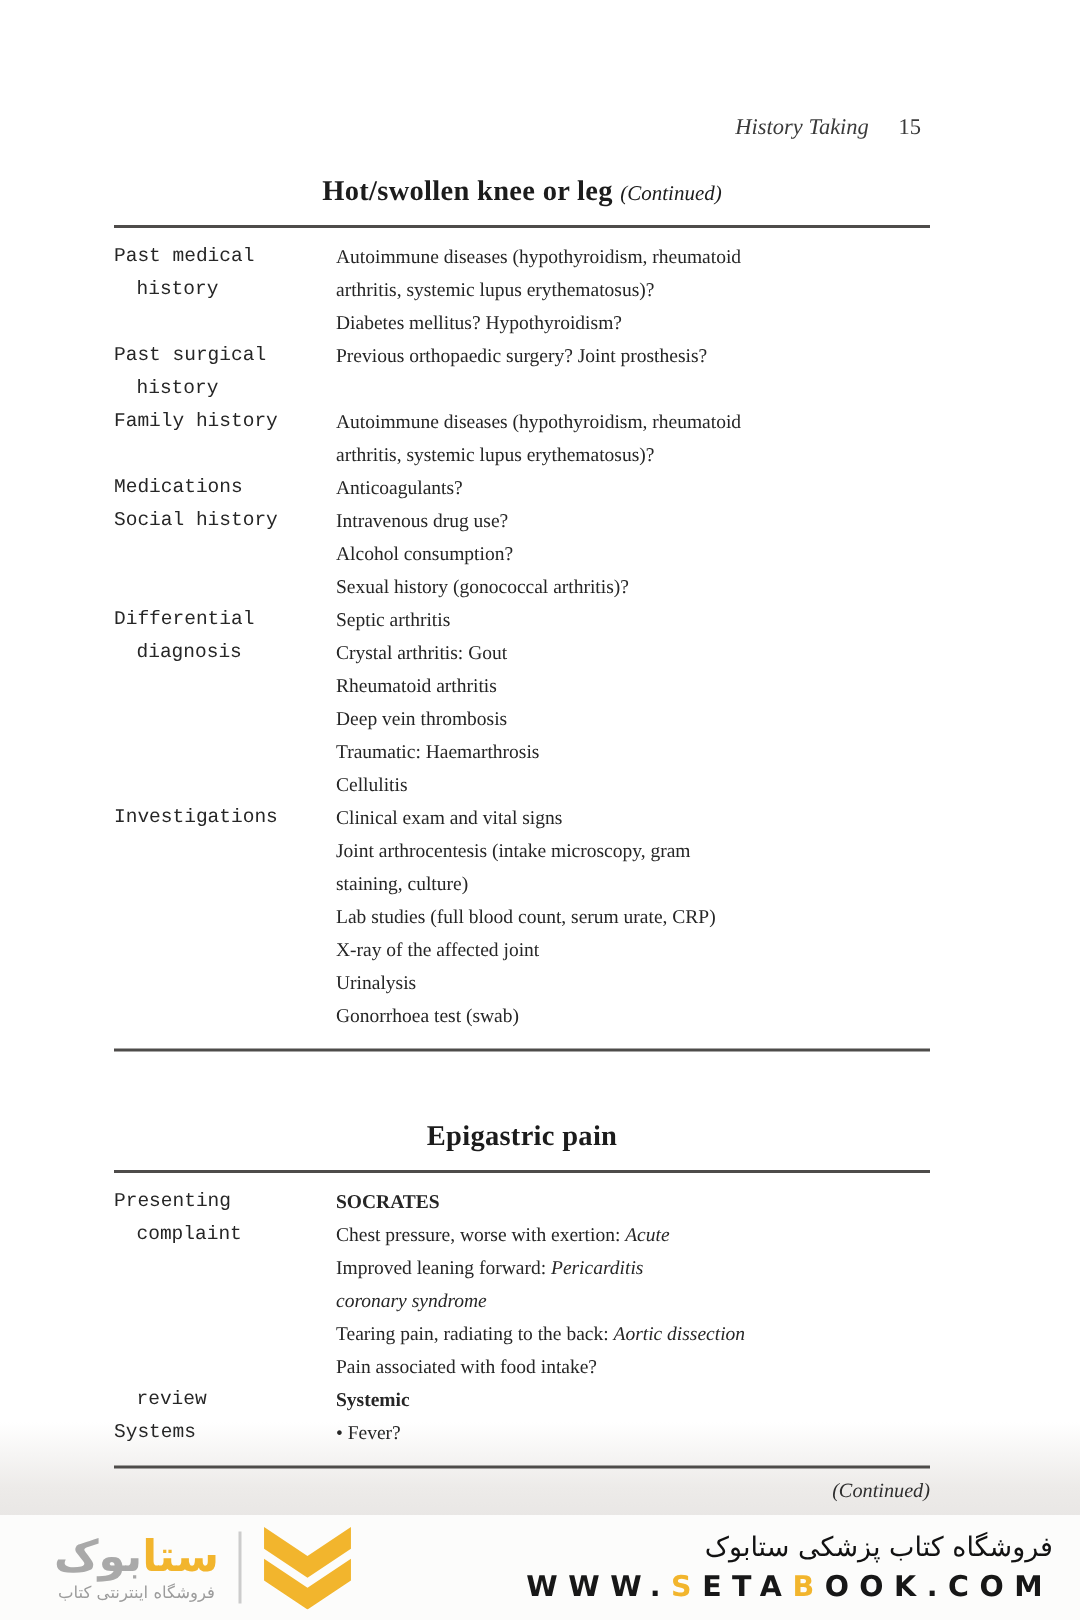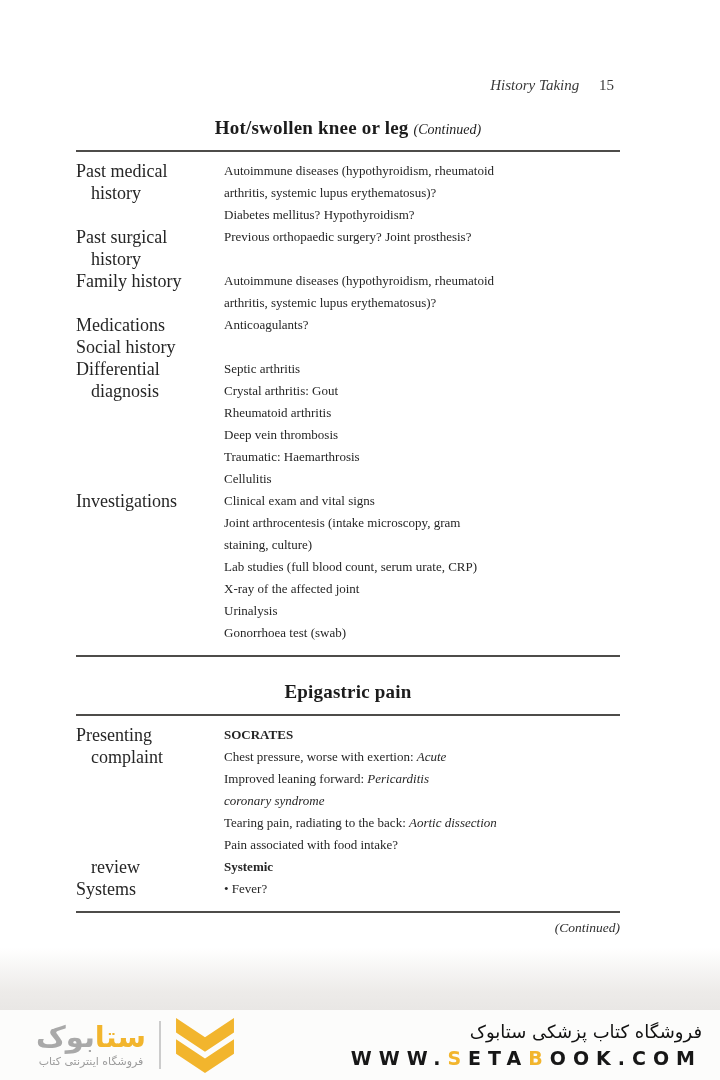--- a/index.html
+++ b/index.html
@@ -40,7 +40,7 @@
   .row { display:flex; align-items:flex-start; }
   .row-label {
     flex:0 0 148px; width:148px;
-    font-size:18px; line-height:22px; color:#262626;
+    font-size:13px; line-height:22px; color:#262626;font-family:Liberation Mono, monospace;
   }
   .label-line { display:block; }
   .label-line.indent { padding-left:15px; }

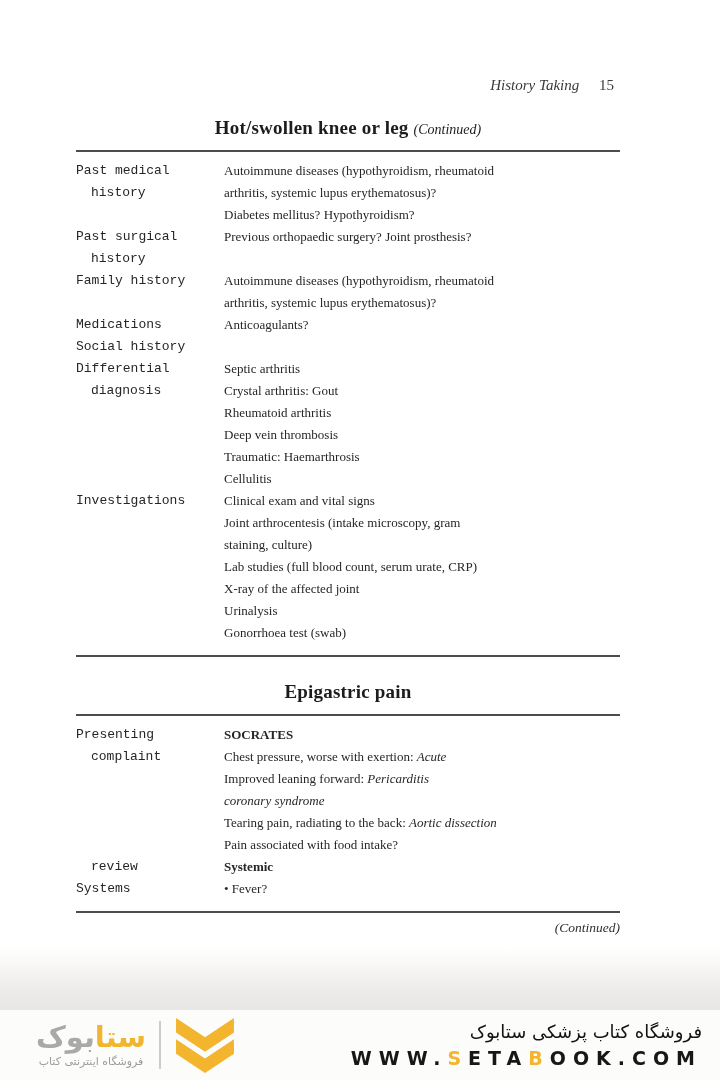--- a/index.html
+++ b/index.html
@@ -146,6 +146,11 @@
             <div class="row-label">
               <span class="label-line">Social history</span>
             </div>
+            <div class="row-content">
+              <div class="citem"><span>Intravenous drug use?</span></div>
+              <div class="citem"><span>Alcohol consumption?</span></div>
+              <div class="citem"><span>Sexual history (gonococcal arthritis)?</span></div>
+            </div>
           </div>
           <div class="row">
             <div class="row-label">

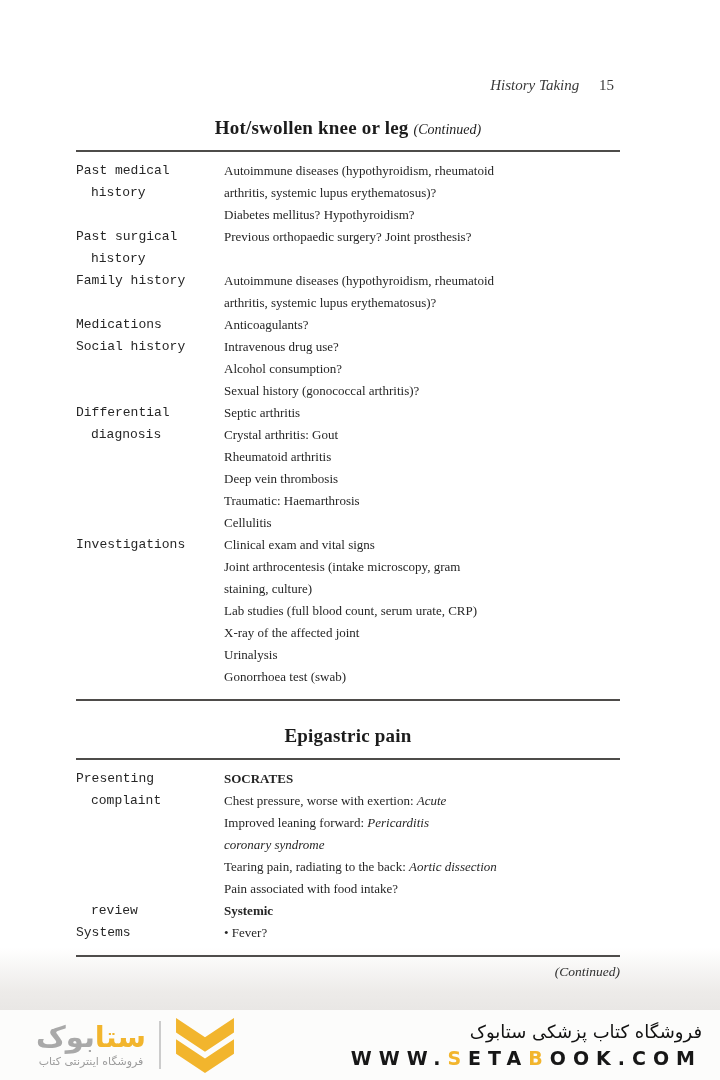--- a/index.html
+++ b/index.html
@@ -36,7 +36,7 @@
     border-bottom:2px solid #4e4c4a;
     padding:8px 0 11px 0;
   }
-  .tbl-2 .tbl-title { margin-top:24px; }
+  .tbl-2 .tbl-title { margin-top:46px; }
   .row { display:flex; align-items:flex-start; }
   .row-label {
     flex:0 0 148px; width:148px;

